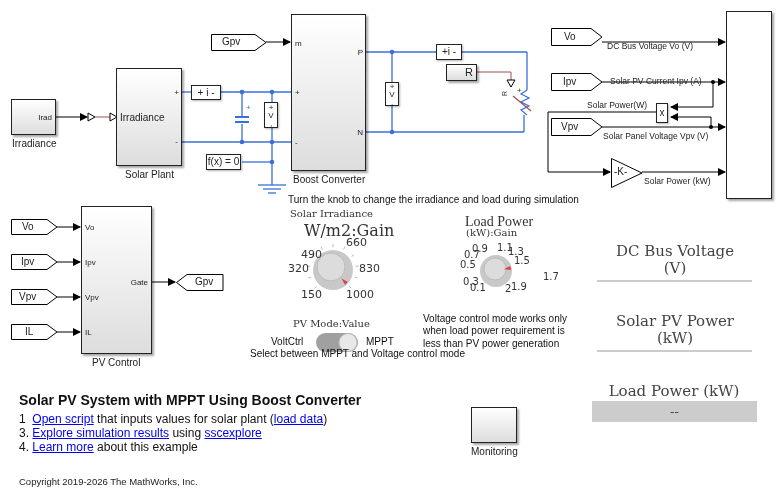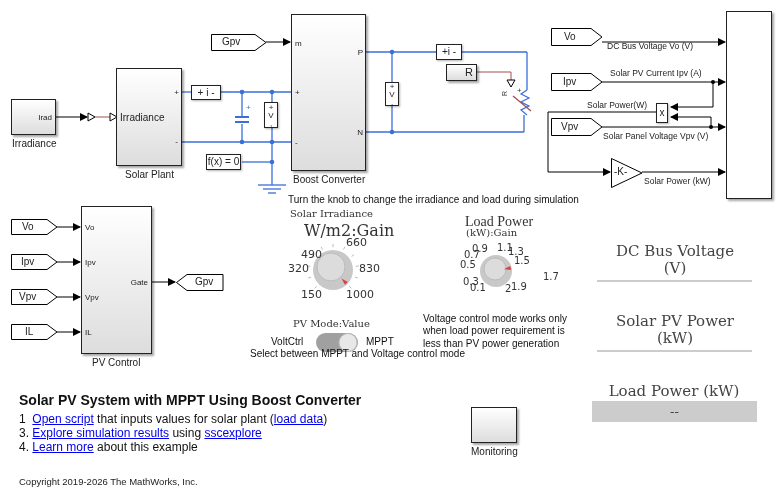--- a/index.html
+++ b/index.html
@@ -165,7 +165,7 @@
 <div class="tag" style="left:561px;top:121px;">Vpv</div>
 
 <div class="small" style="left:607px;top:41px;">DC Bus Voltage Vo (V)</div>
-<div class="small" style="left:610px;top:68px;">Solar PV Current Ipv (A)</div>
+<div class="small" style="left:610px;top:76px;">Solar PV Current Ipv (A)</div>
 <div class="small" style="left:587px;top:100px;">Solar Power(W)</div>
 <div class="small" style="left:603px;top:131px;">Solar Panel Voltage Vpv (V)</div>
 <div class="small" style="left:644px;top:176px;">Solar Power (kW)</div>

